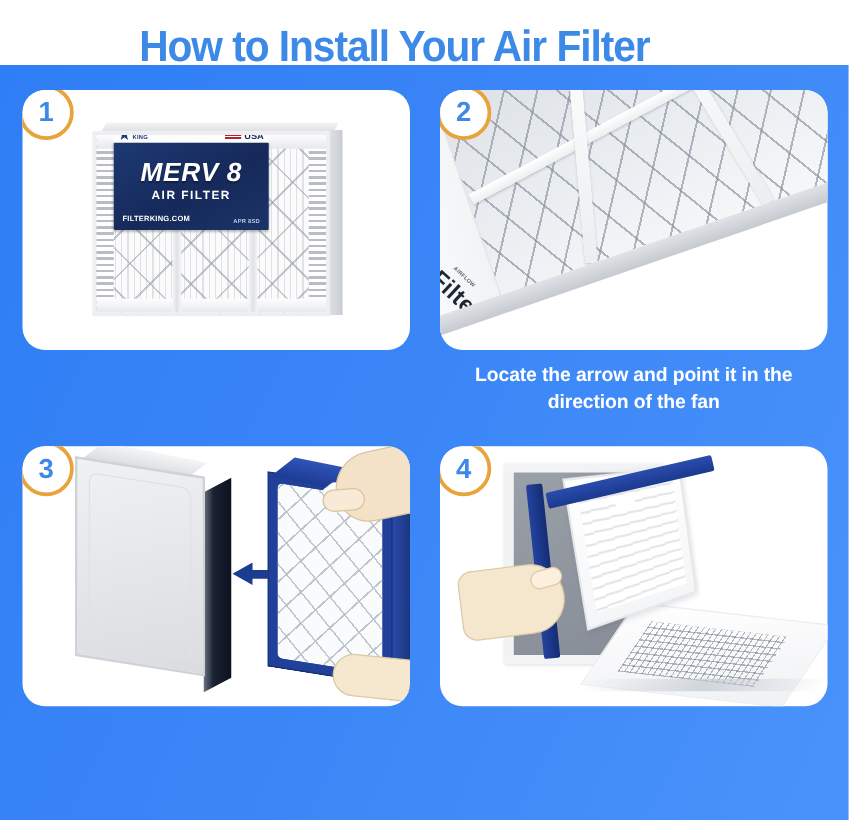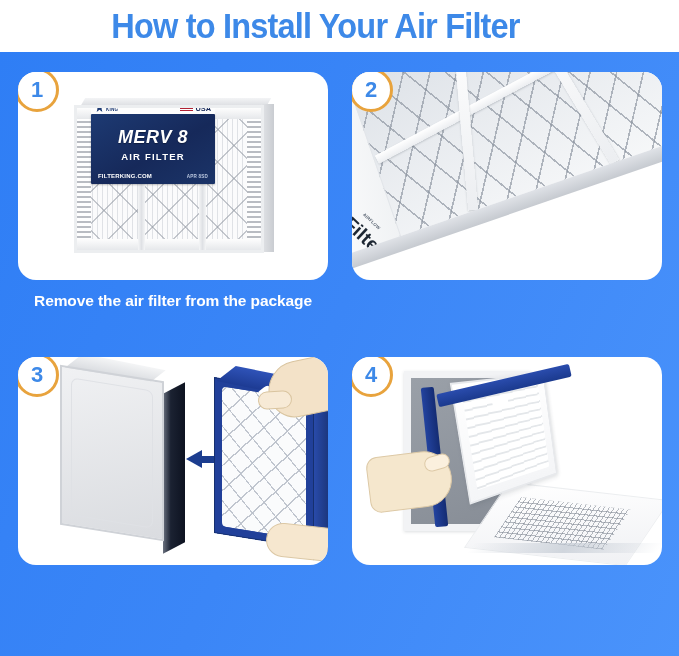--- a/index.html
+++ b/index.html
@@ -22,7 +22,7 @@
   
   .header {
     position: absolute;
-    left: 0; top: 0;
+    left: 0; top: 12px;
     width: 632px; height: 52px;
     background: #ffffff;
     display: flex;

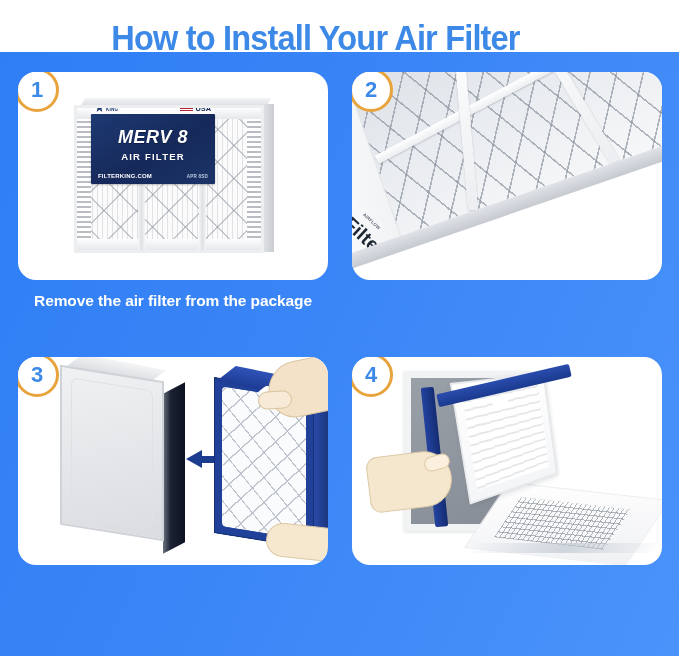--- a/index.html
+++ b/index.html
@@ -194,7 +194,7 @@
     position: absolute; left: 0; right: 0; top: 13px;
     text-align: center;
     color: #ffffff;
-    font-size: 18px;
+    font-size: 21px;
     font-weight: bold;
     font-style: italic;
     letter-spacing: 0.5px;

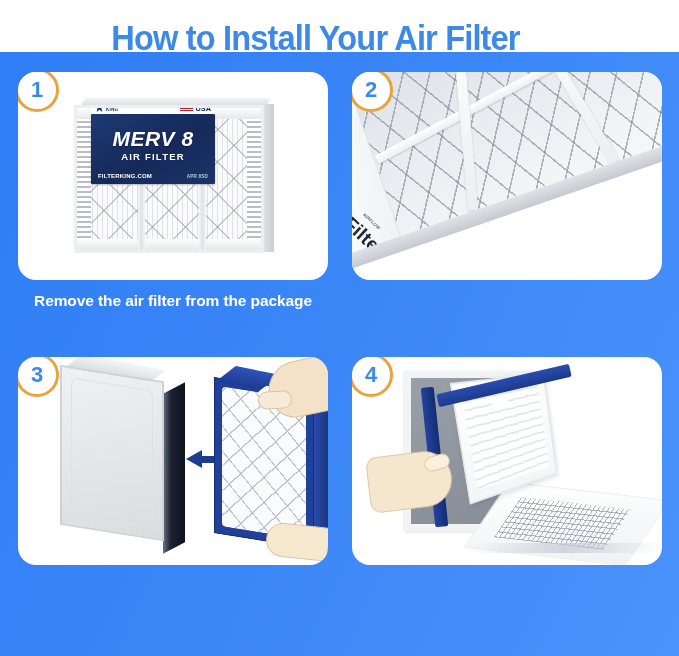--- a/index.html
+++ b/index.html
@@ -528,7 +528,6 @@
           </div>
         </div>
       </div>
-      <div class="caption">Remove the air filter from the package</div>
     </div>
 
     <div class="step step-2">

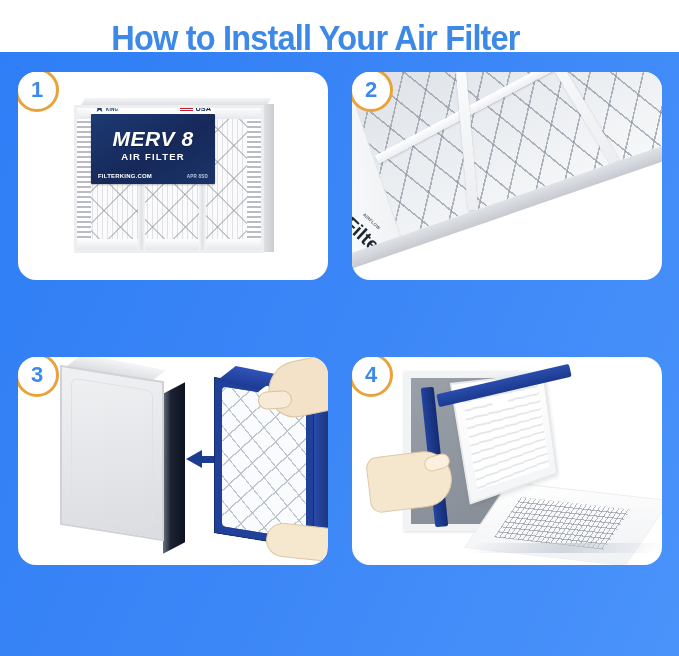--- a/index.html
+++ b/index.html
@@ -552,6 +552,7 @@
           </div>
         </div>
       </div>
+      <div class="caption">Locate the arrow and point it in the direction of the fan</div>
     </div>
 
     <div class="step step-3">

